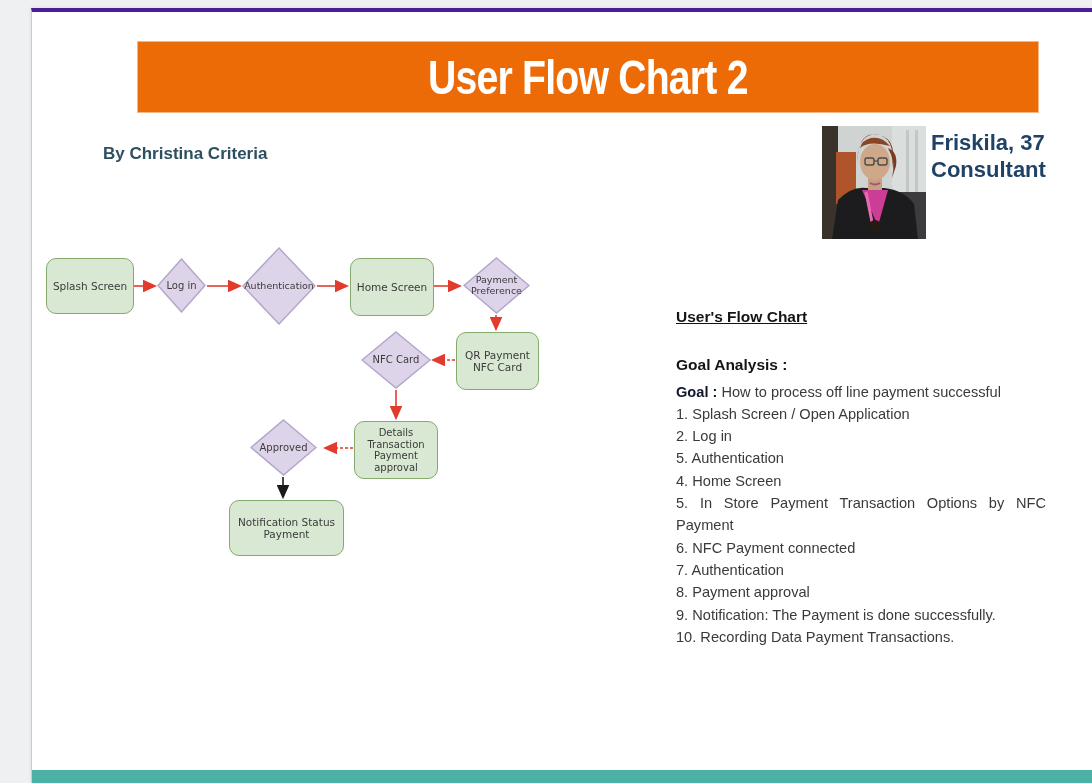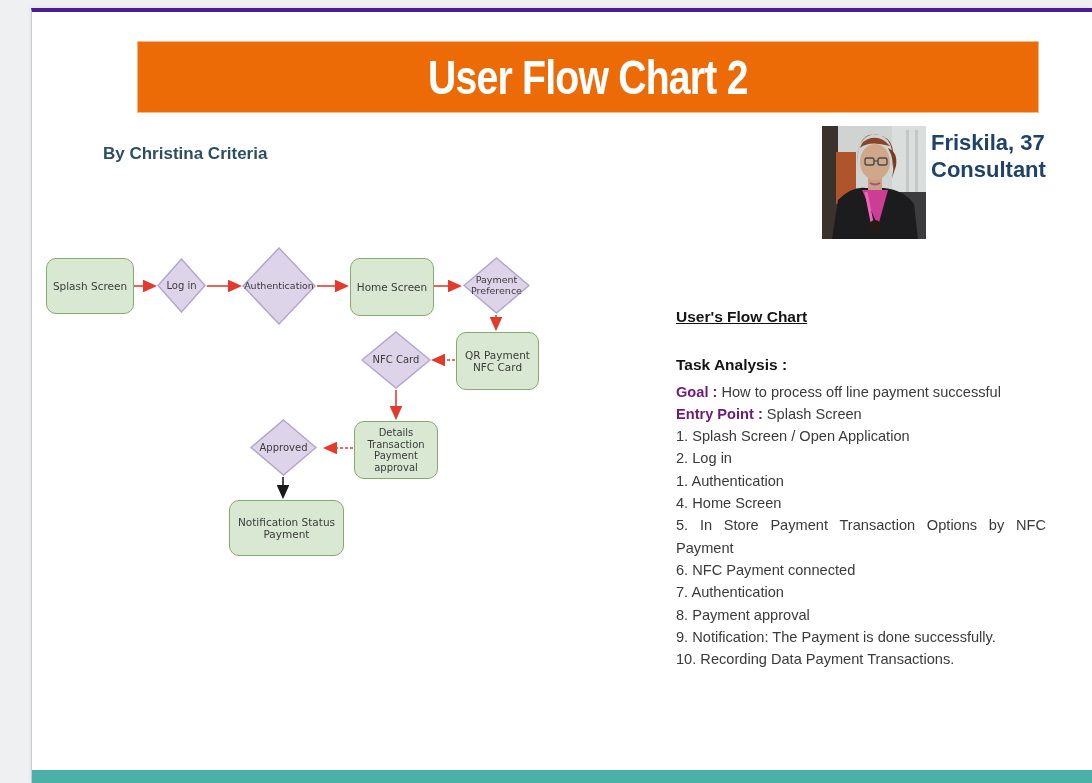--- a/index.html
+++ b/index.html
@@ -195,7 +195,7 @@
 
   <div class="notes">
     <div class="heading">User's Flow Chart</div>
-    <div class="subheading">Task Analysis :</div>
+    <div class="subheading">Goal Analysis :</div>
     <p><span class="red">Goal : </span><span>How to process off line payment successful</span></p>
     <p><span class="red">Entry Point : </span><span>Splash Screen</span></p>
     <p class="step">1. Splash Screen / Open Application</p>

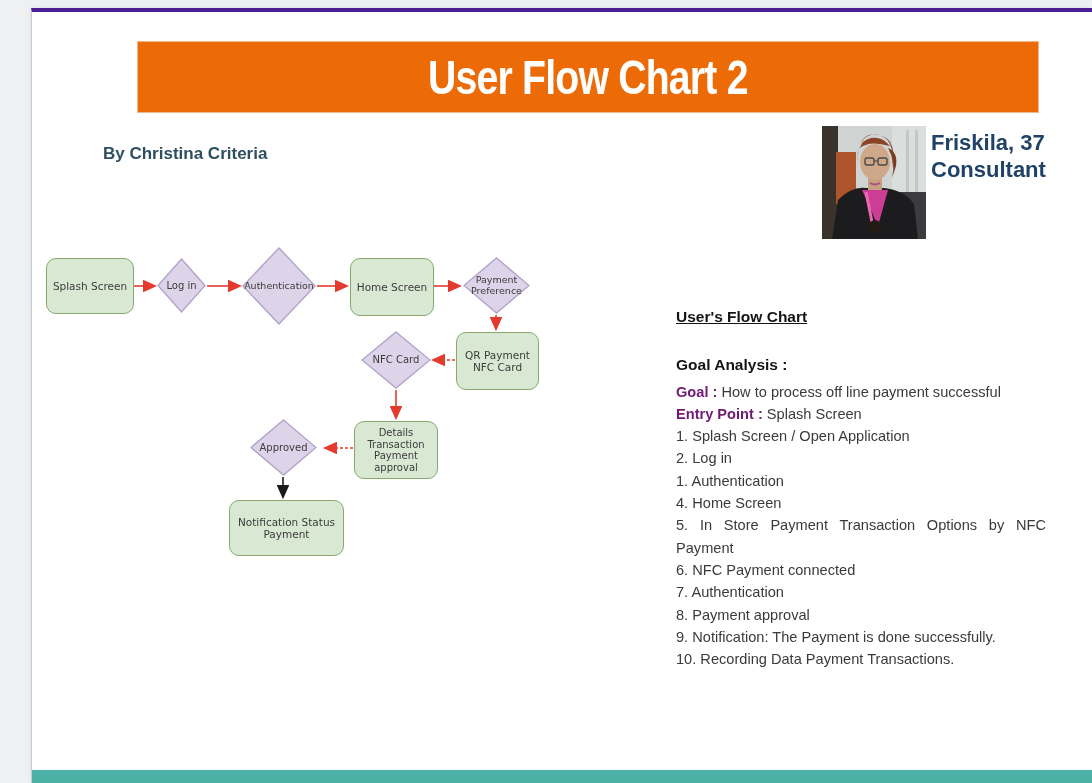--- a/index.html
+++ b/index.html
@@ -66,7 +66,7 @@
     font-weight:bold;color:#141414;font-size:15.5px;margin-bottom:4px;
   }
   .notes p{margin:0;text-align:justify;}
-  .red{color:#701a75;font-weight:bold;}
+  .red{color:#0f172a;font-weight:bold;}
   
   .bottom-bar{
     position:absolute;left:0;right:0;top:758px;height:17px;background:#4BB1A6;

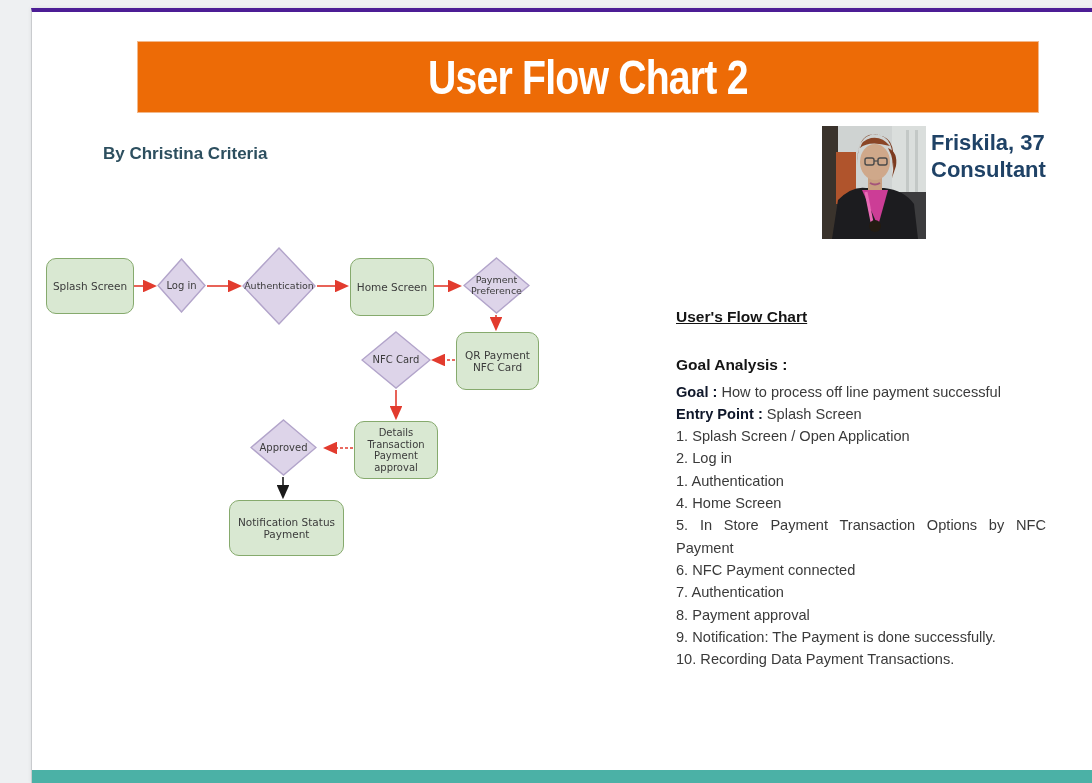--- a/index.html
+++ b/index.html
@@ -197,7 +197,6 @@
     <div class="heading">User's Flow Chart</div>
     <div class="subheading">Goal Analysis :</div>
     <p><span class="red">Goal : </span><span>How to process off line payment successful</span></p>
-    <p><span class="red">Entry Point : </span><span>Splash Screen</span></p>
     <p class="step">1. Splash Screen / Open Application</p>
     <p class="step">2. Log in</p>
     <p class="step">1. Authentication</p>

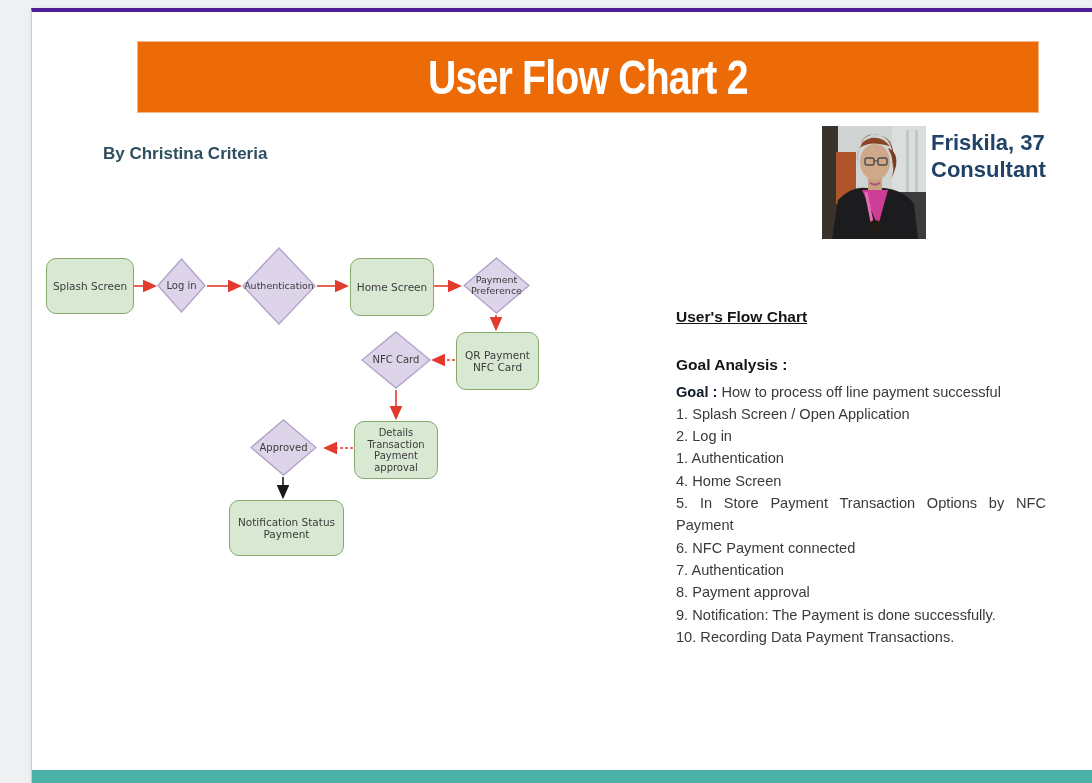--- a/index.html
+++ b/index.html
@@ -199,7 +199,7 @@
     <p><span class="red">Goal : </span><span>How to process off line payment successful</span></p>
     <p class="step">1. Splash Screen / Open Application</p>
     <p class="step">2. Log in</p>
-    <p class="step">1. Authentication</p>
+    <p class="step">5. Authentication</p>
     <p class="step">4. Home Screen</p>
     <p class="step">5. In Store Payment Transaction Options by NFC Payment</p>
     <p class="step">6. NFC Payment connected</p>

